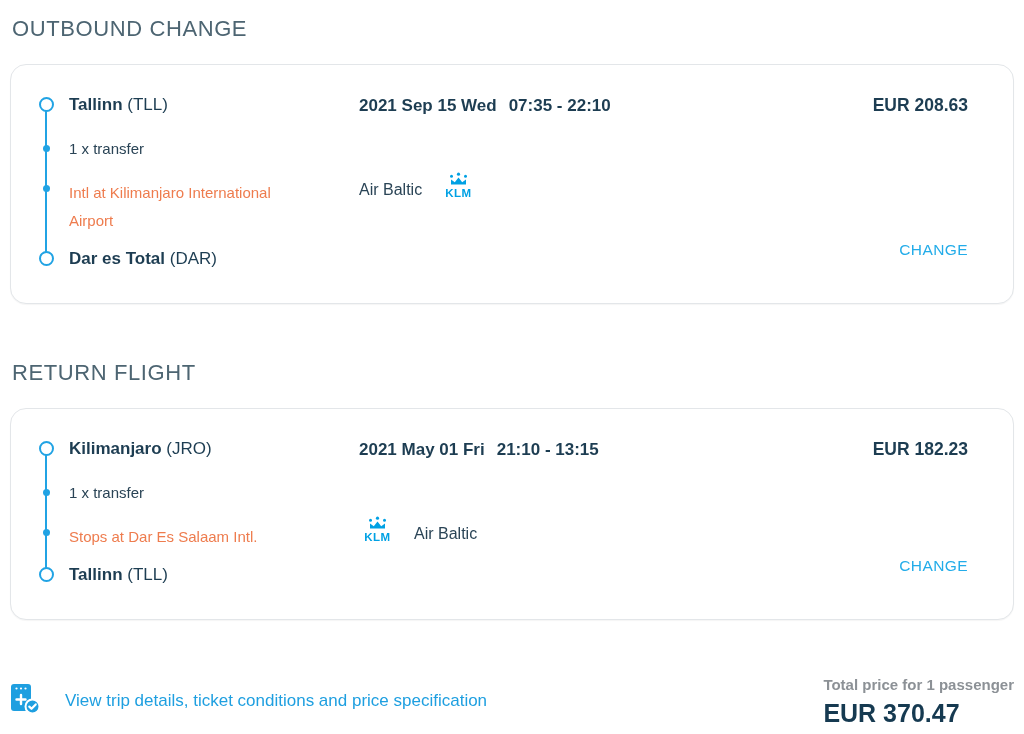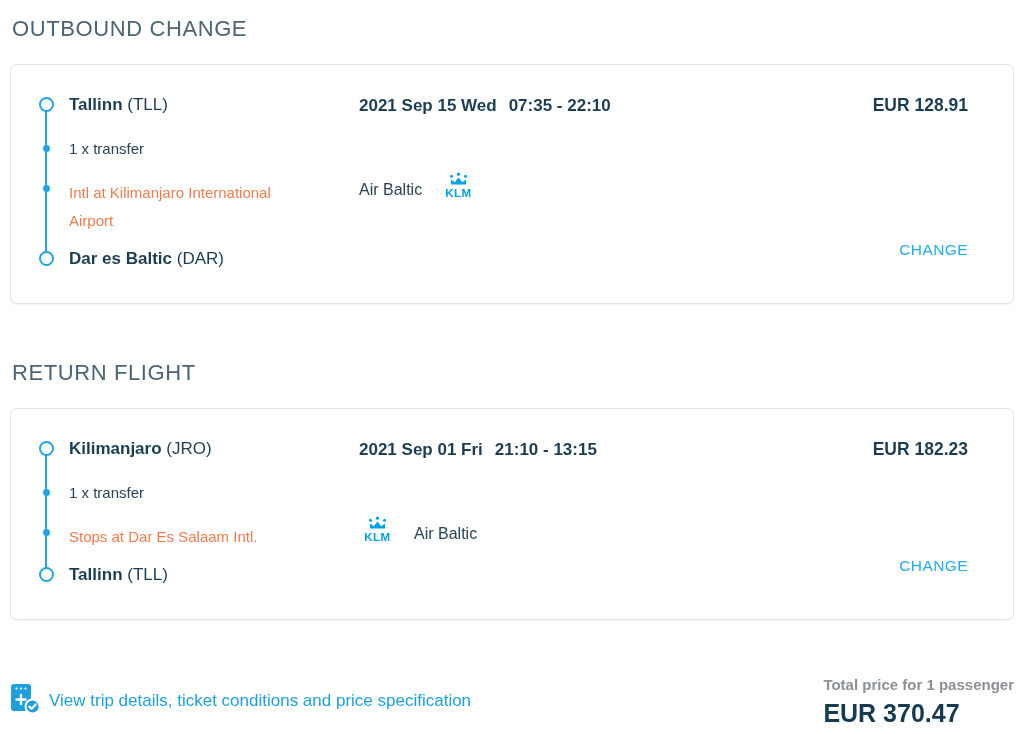--- a/index.html
+++ b/index.html
@@ -18,7 +18,7 @@
   }
   .flight-card {
     border: 1px solid #e3e6e9;
-    border-radius: 6px;
+    border-radius: 16px;
     background: #ffffff;
     box-shadow: 0 1px 1px rgba(0,0,0,0.04);
     padding: 30px 45px 34px 28px;

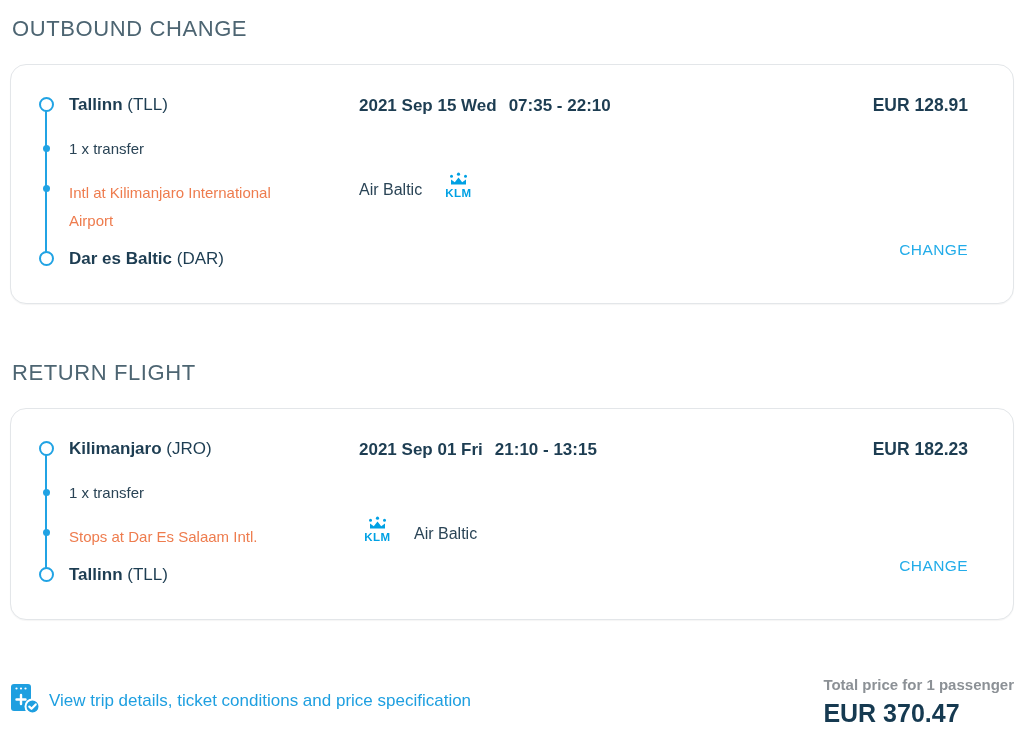--- a/index.html
+++ b/index.html
@@ -203,7 +203,7 @@
   </div>
 
   <div class="price-col">
-    <div class="price">EUR 128.91</div>
+    <div class="price">EUR 208.63</div>
     <button class="change-btn">CHANGE</button>
   </div>
 </div>

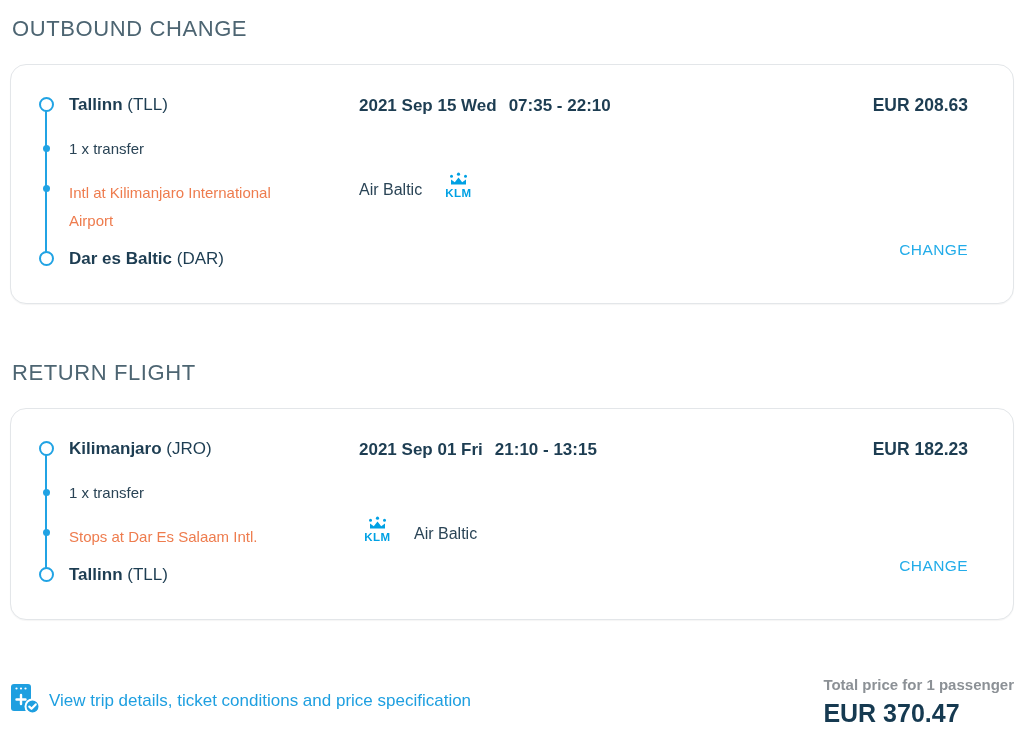--- a/index.html
+++ b/index.html
@@ -176,7 +176,7 @@
     </div>
     <div class="route-row station last">
       <span class="marker circle-marker"></span>
-      <span class="city">Dar es Baltic</span>
+      <span class="city">Dar es Total</span>
       <span>(DAR)</span>
     </div>
   </div>

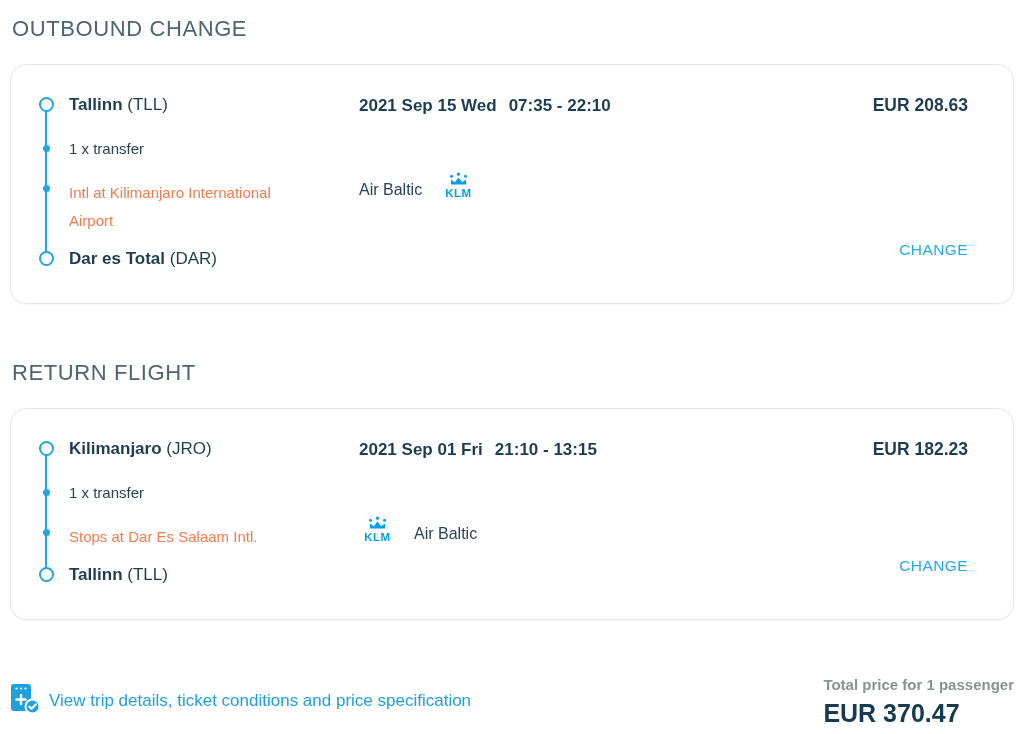--- a/index.html
+++ b/index.html
@@ -235,7 +235,7 @@
 
   <div class="mid-col">
     <div class="datetime">
-      <span>2021 Sep 01 Fri</span>
+      <span>2021 May 01 Fri</span>
       <span>21:10 - 13:15</span>
     </div>
     <div class="airline-row">

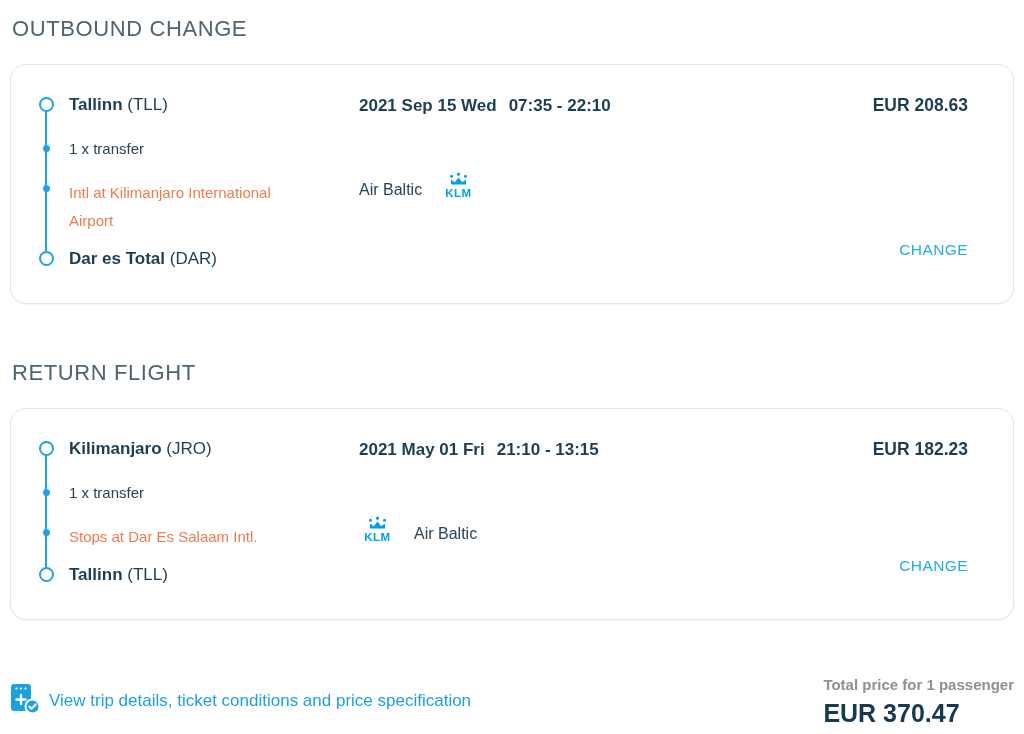--- a/index.html
+++ b/index.html
@@ -133,7 +133,7 @@
   .details-link {
     display: flex;
     align-items: center;
-    gap: 8px;
+    gap: 24px;
     font-size: 17px;
     color: #1e9fe0;
     text-decoration: none;

